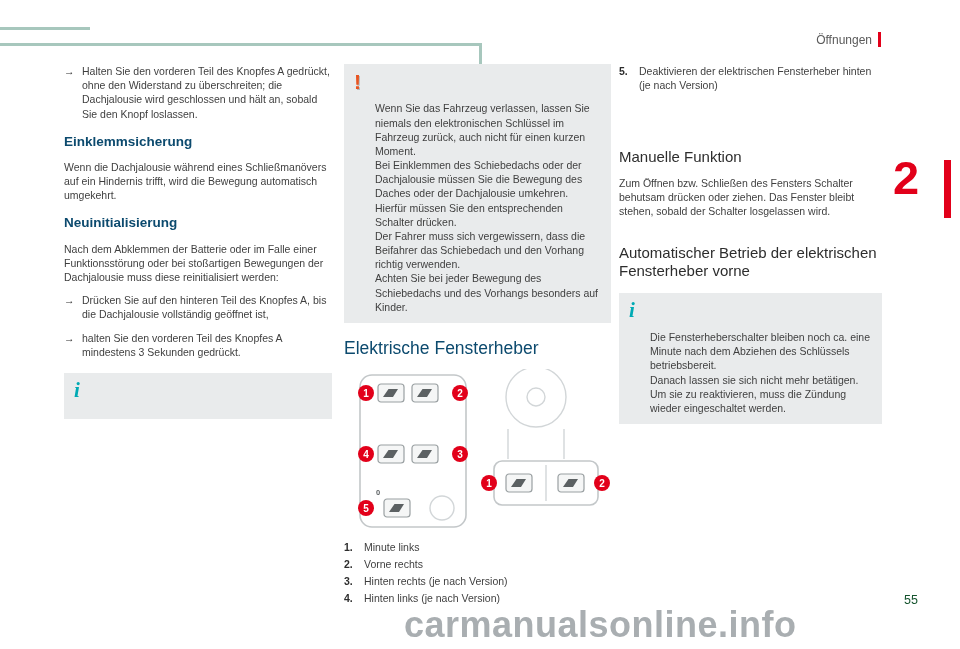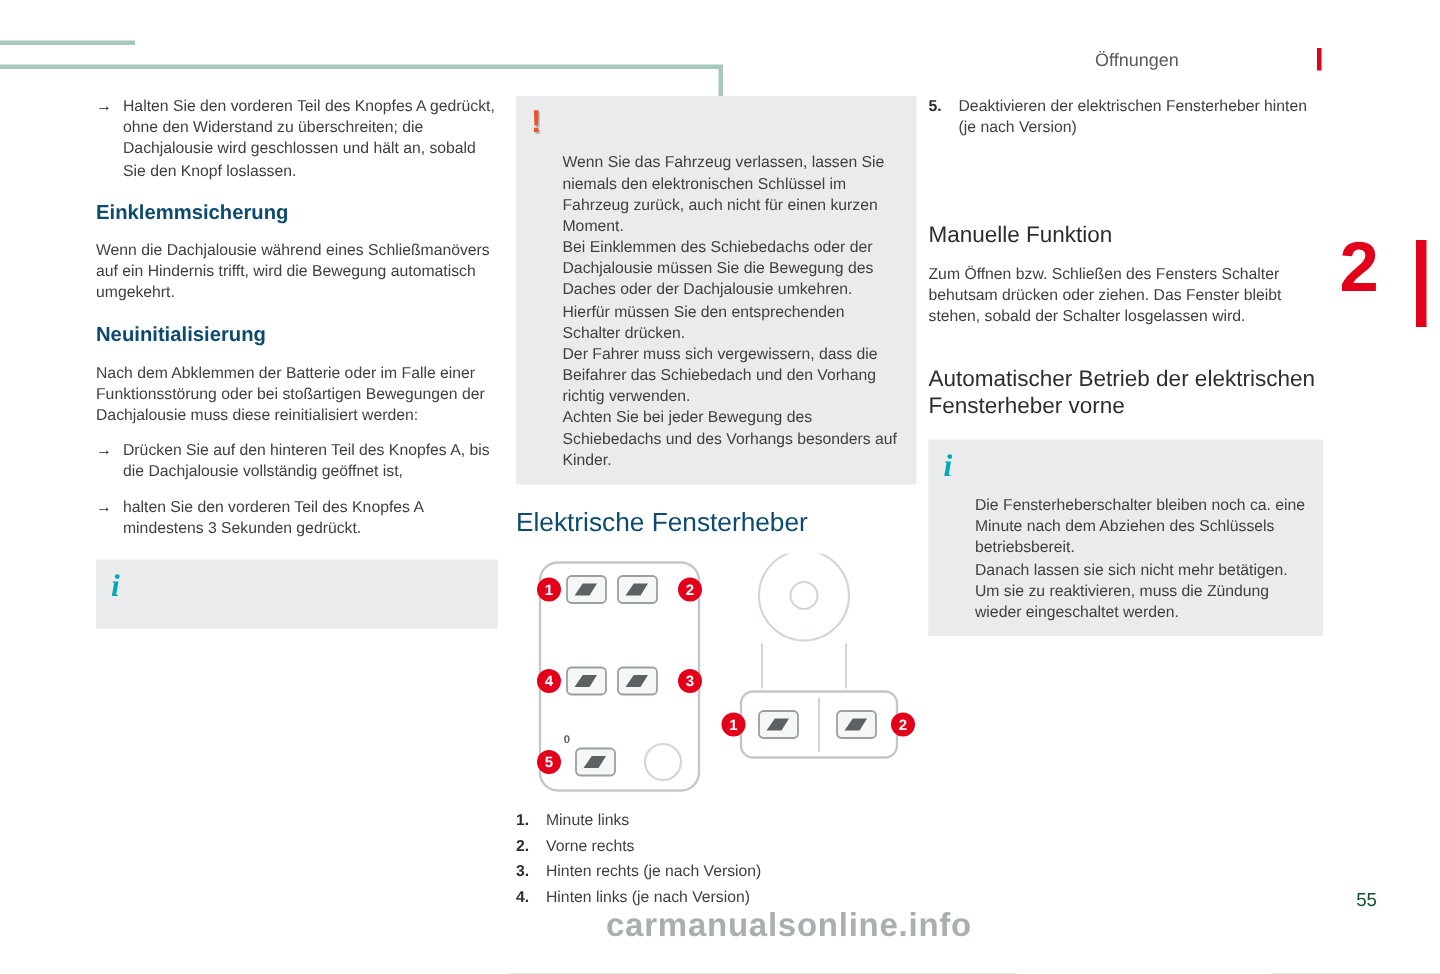--- a/index.html
+++ b/index.html
@@ -13,7 +13,7 @@
   .deco-line-1 { position:absolute; left:0; top:27px; width:90px; height:3px; background:#a7c7bd; }
   .deco-line-2 { position:absolute; left:0; top:43px; width:482px; height:3px; background:#a7c7bd; }
   .deco-line-v { position:absolute; left:479px; top:46px; width:3px; height:32px; background:#a7c7bd; }
-  .section-label { position:absolute; top:33px; left:730px; width:142px; font-size:12px; color:#5a5a5a; }
+  .section-label { position:absolute; top:33px; left:730px; width:142px; text-align:right; font-size:12px; color:#5a5a5a; }
   .section-tick { position:absolute; left:878px; top:32px; width:3px; height:15px; background:#e2001a; }
   .chapter-num { position:absolute; left:893px; top:154px; font-size:47px; font-weight:bold; color:#e2001a; line-height:1; }
   .chapter-bar { position:absolute; left:944px; top:160px; width:7px; height:58px; background:#e2001a; }

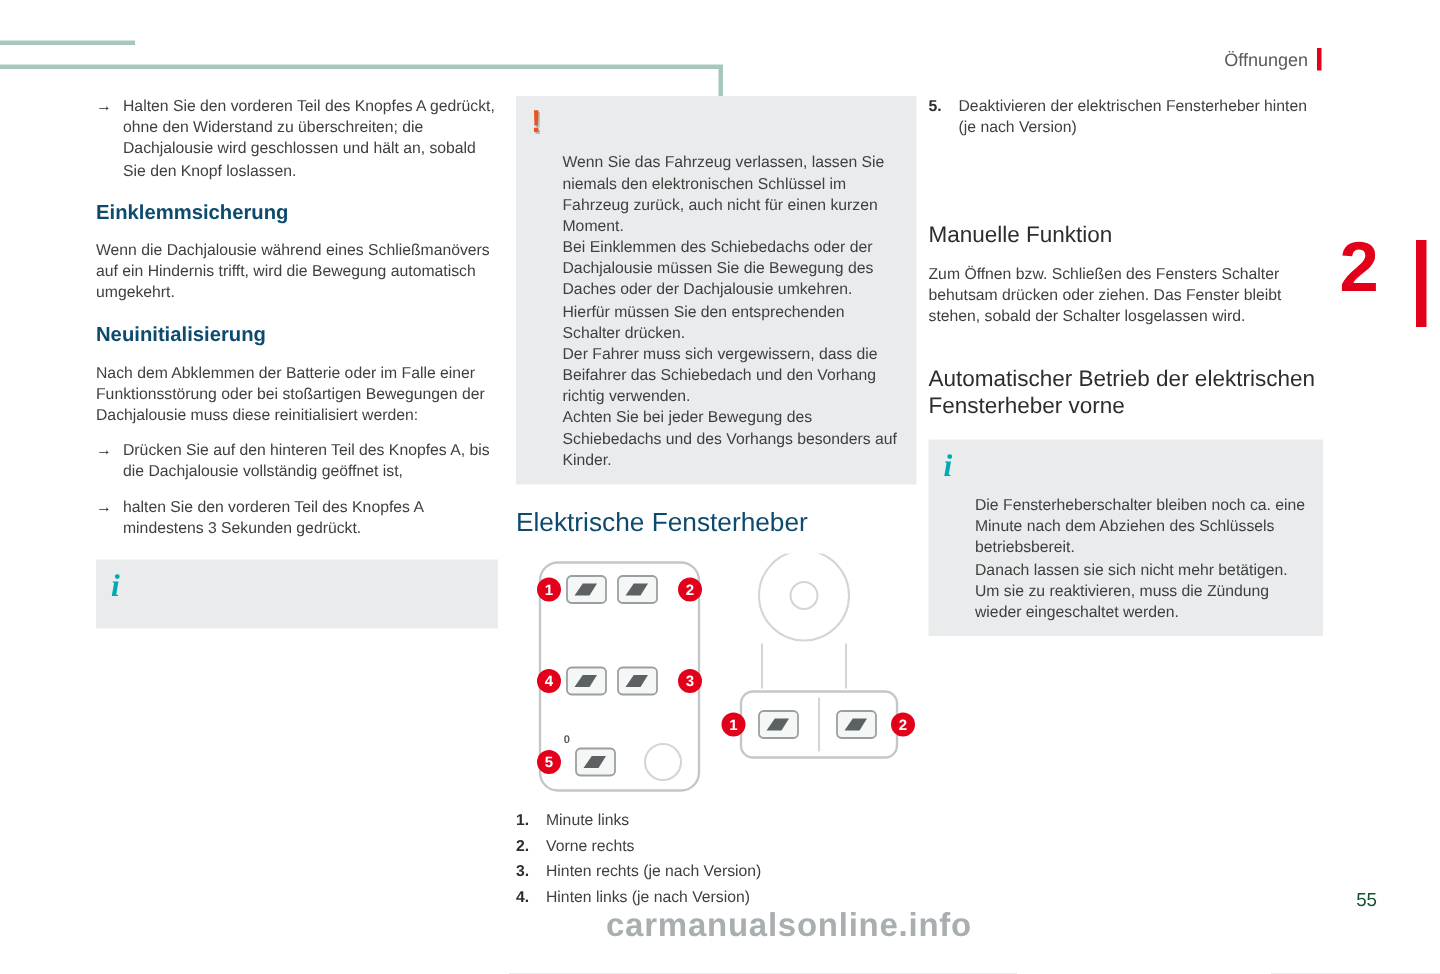--- a/index.html
+++ b/index.html
@@ -18,7 +18,7 @@
   .chapter-num { position:absolute; left:893px; top:154px; font-size:47px; font-weight:bold; color:#e2001a; line-height:1; }
   .chapter-bar { position:absolute; left:944px; top:160px; width:7px; height:58px; background:#e2001a; }
   .page-num { position:absolute; left:868px; top:593px; width:50px; text-align:right; font-size:12.5px; color:#14532d; }
-  .watermark { position:absolute; left:404px; top:604px; font-size:22px; font-weight:bold; color:#a9aeb1; letter-spacing:0.5px; }
+  .watermark { position:absolute; left:404px; top:604px; font-size:36px; font-weight:bold; color:#a9aeb1; letter-spacing:0.5px; }
 
   
   .col { position:absolute; font-size:10.5px; line-height:1.35; }

